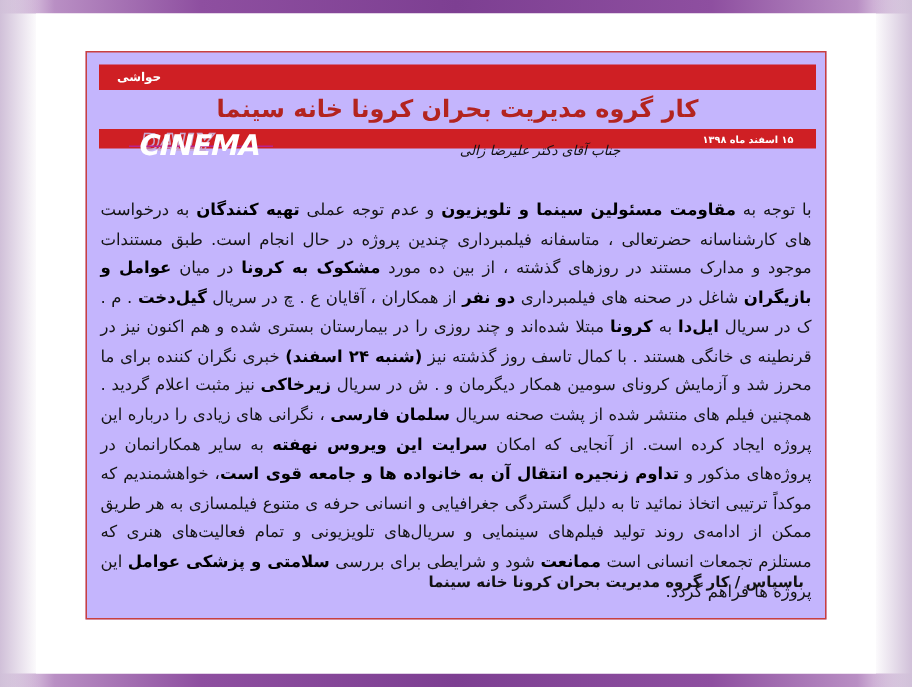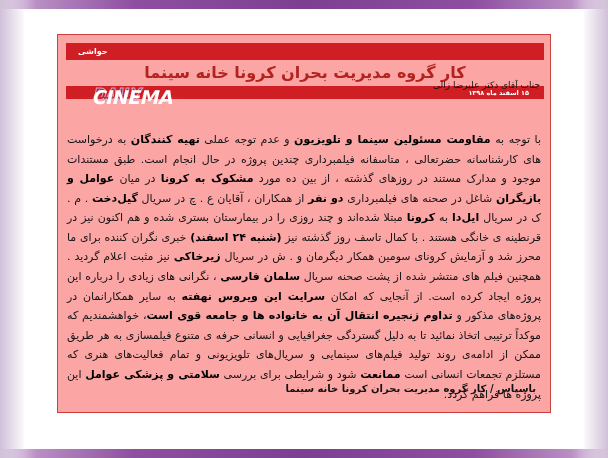--- a/index.html
+++ b/index.html
@@ -69,7 +69,7 @@
     height: 379px;
     border: 1px solid #c9403f;
     box-sizing: border-box;
-    background: #fca5a5;
+    background: #c4b5fd;
   }
 
   

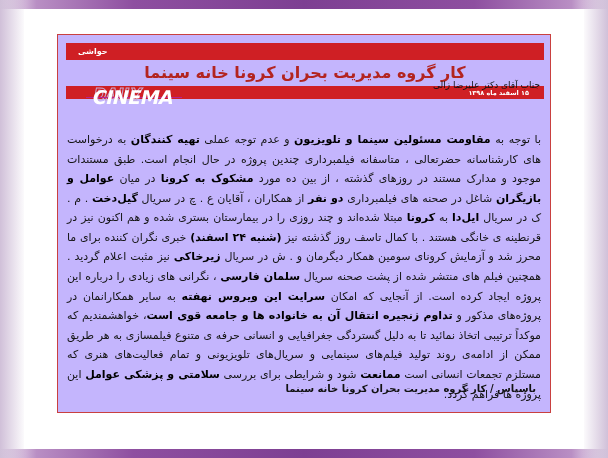--- a/index.html
+++ b/index.html
@@ -173,9 +173,11 @@
   .addressee {
     position: absolute;
     right: 10px;
-    top: 44px;
+    top: 60px;
     width: 360px;
     direction: rtl;
+    text-align: center;
+    font-style: italic;
   }
   .addressee-name {
     font-size: 9px;

